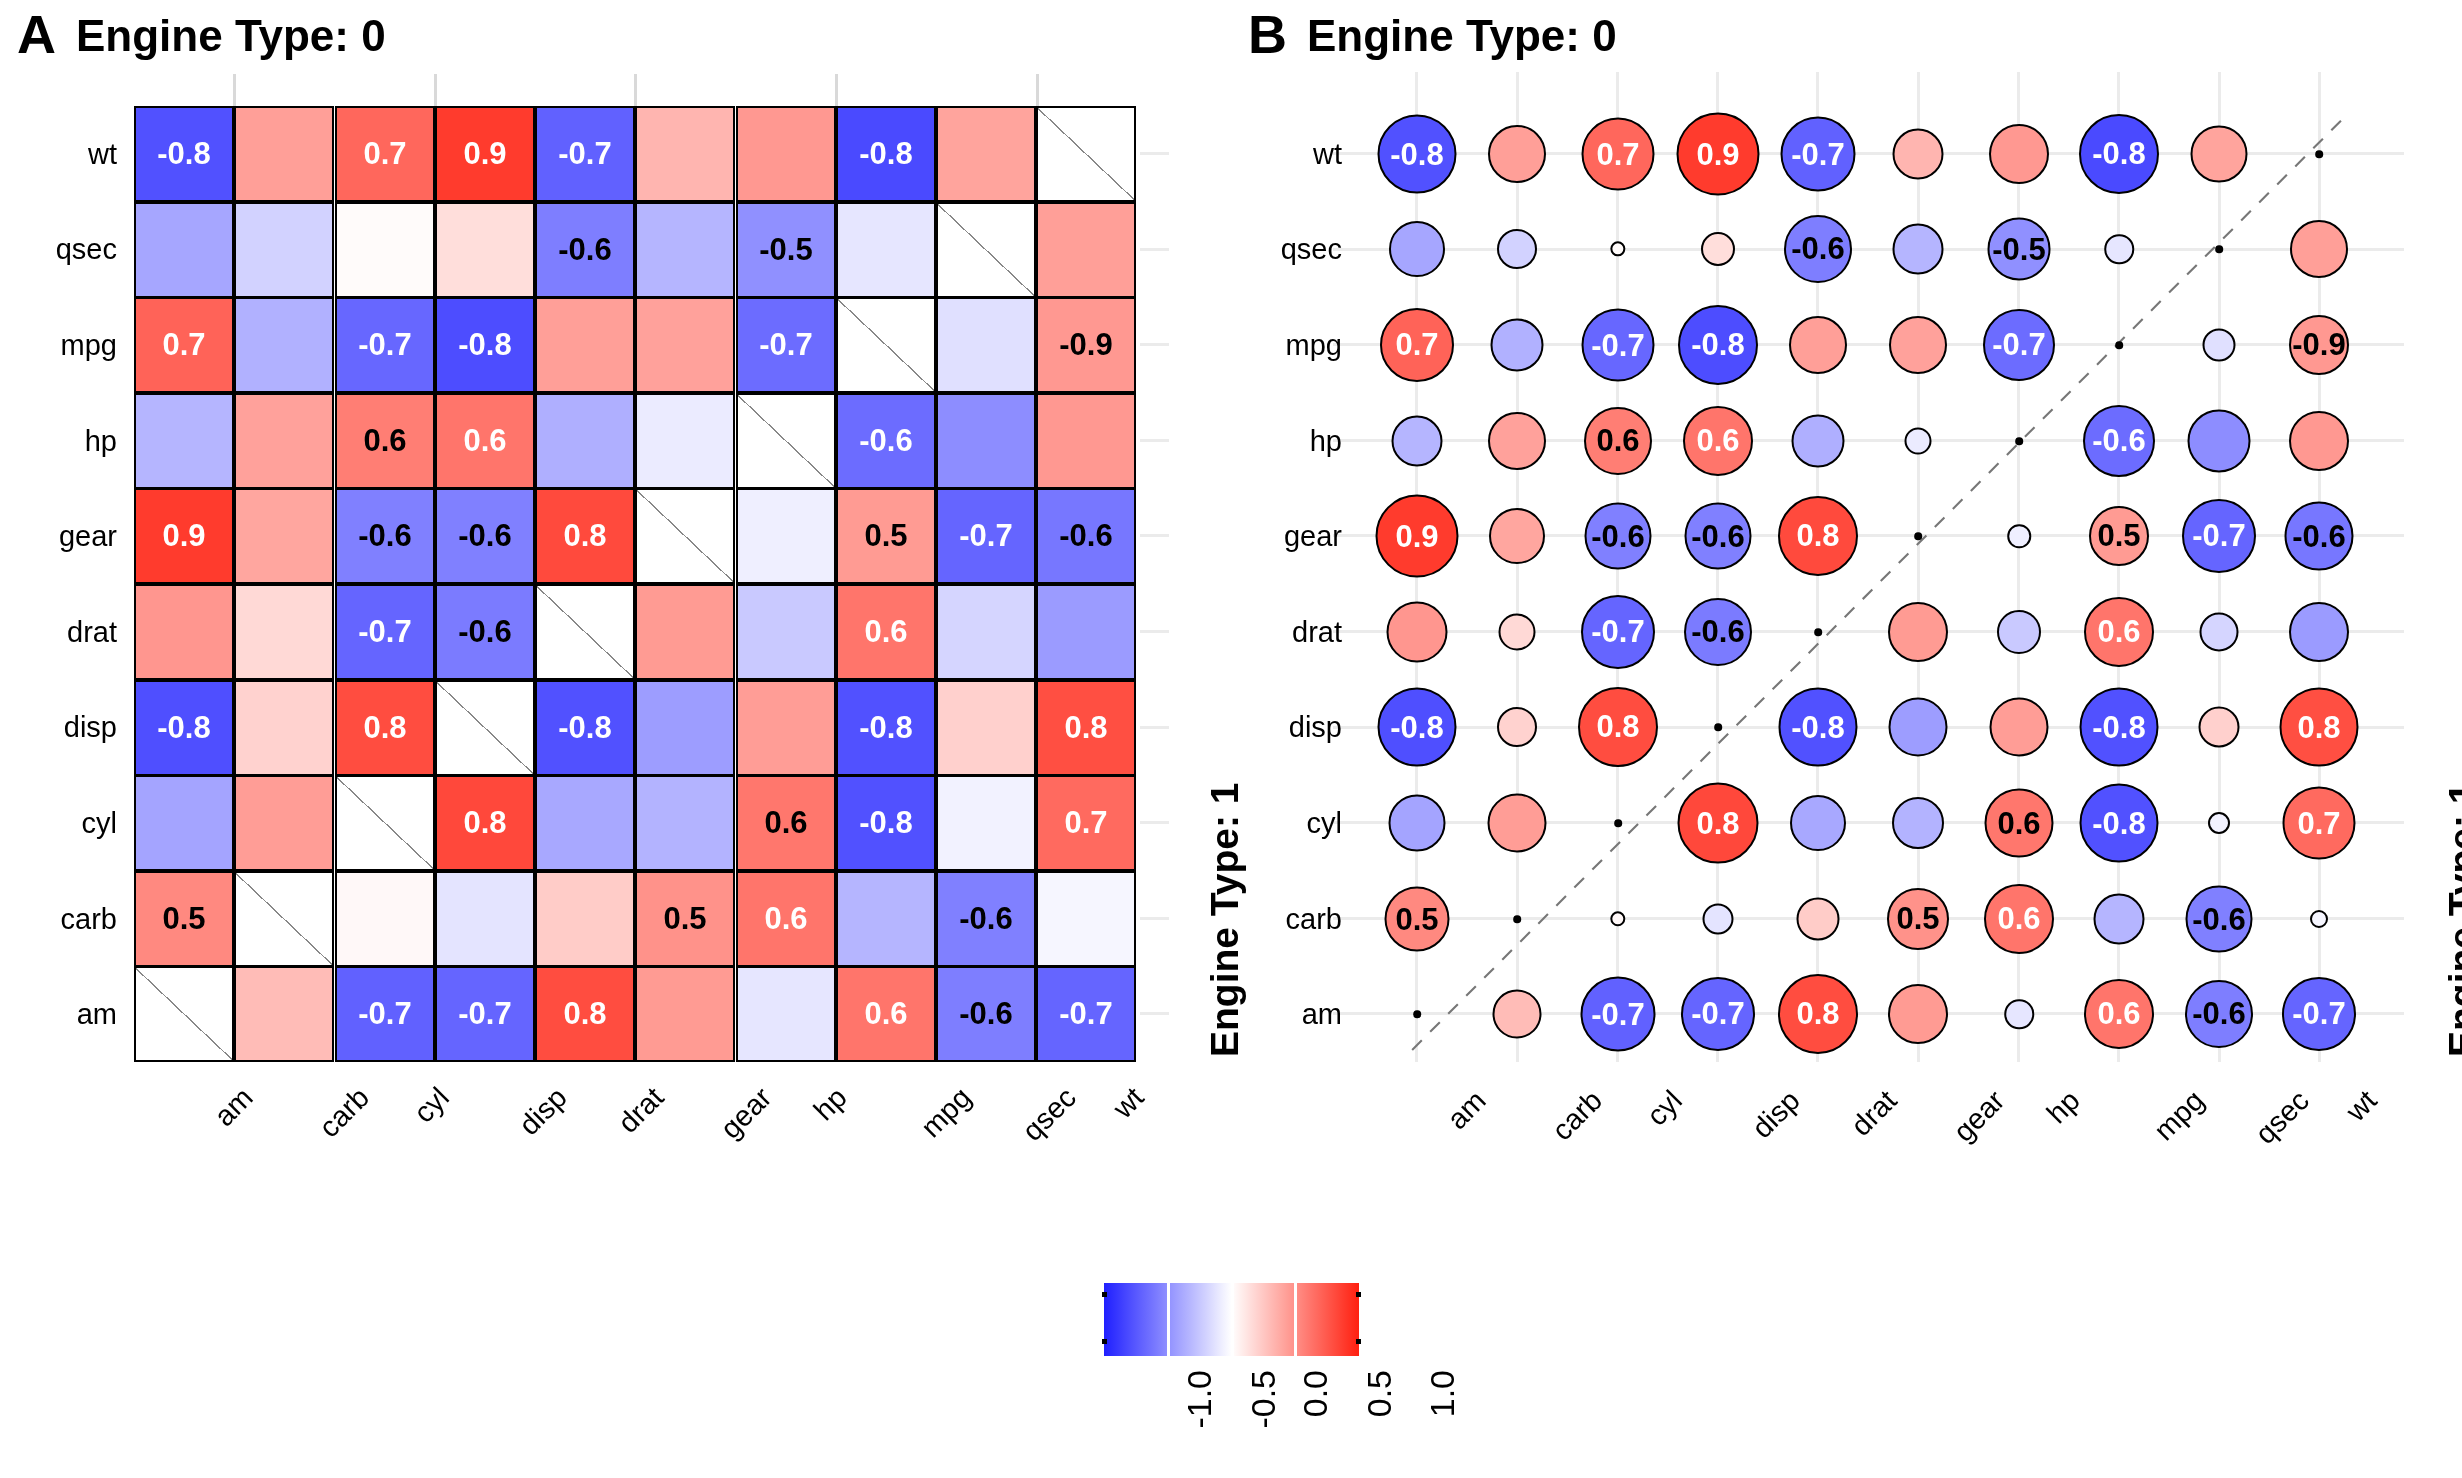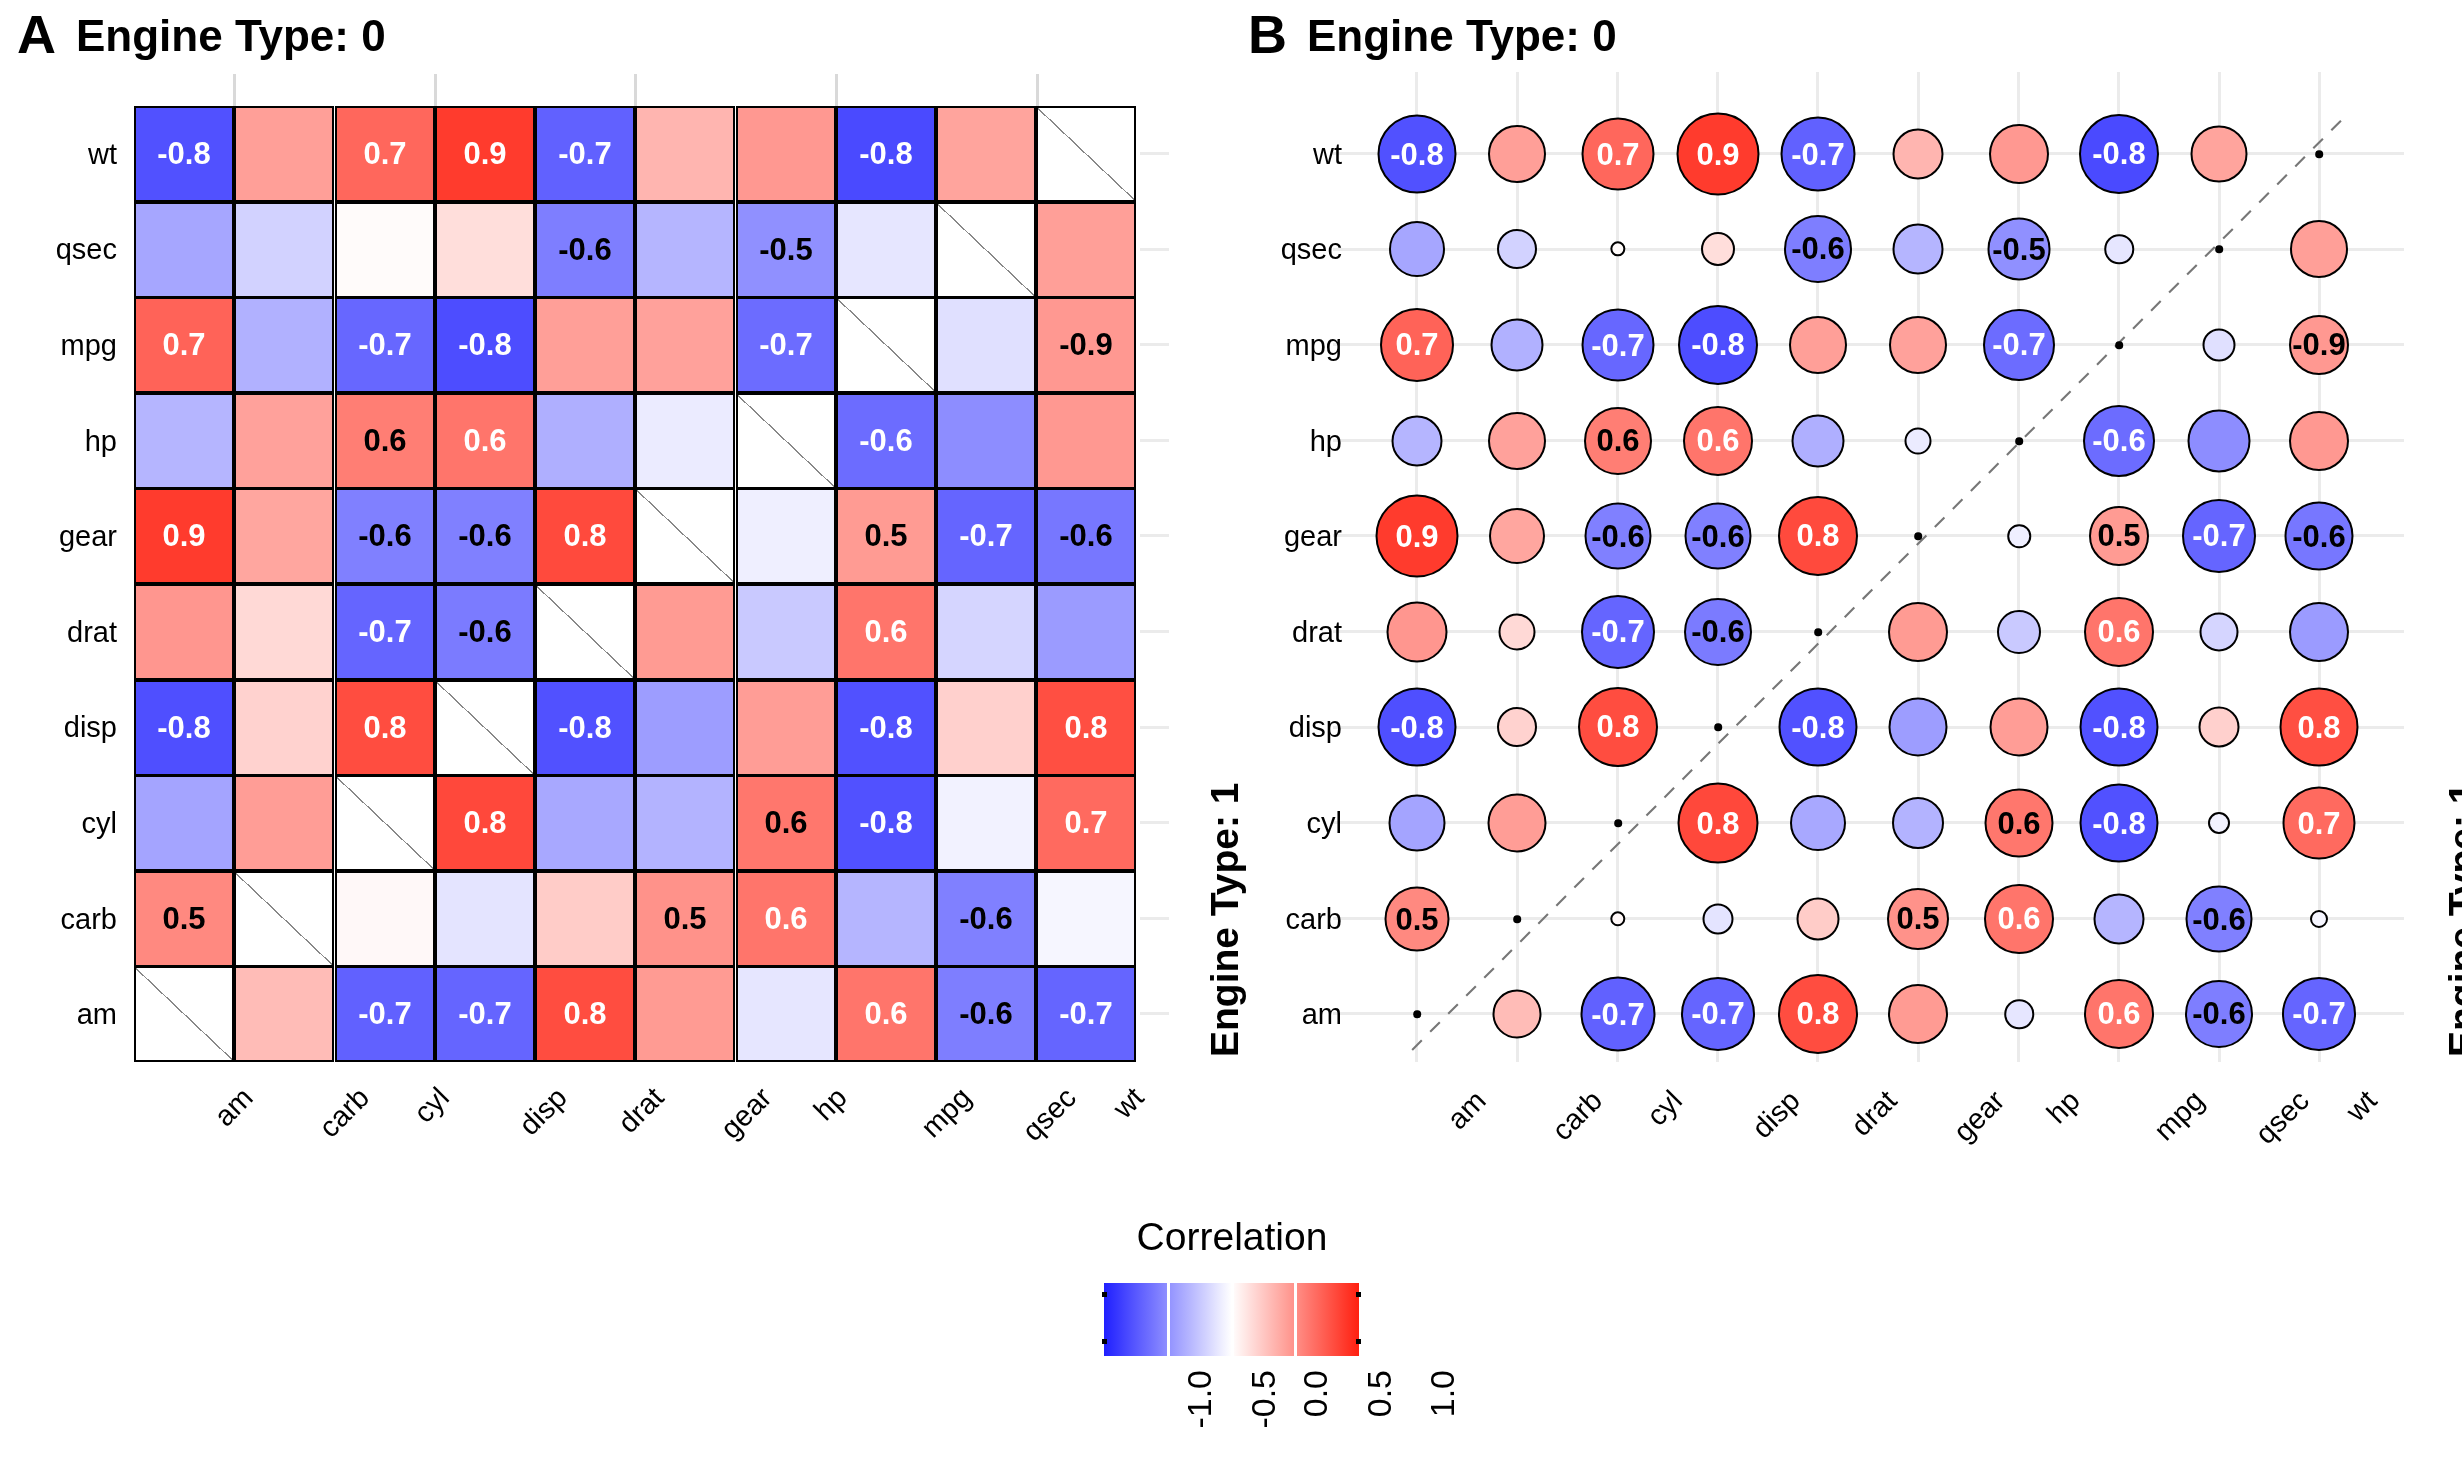--- a/index.html
+++ b/index.html
@@ -608,7 +608,6 @@
   </div>
 
   <div class="legend" id="legend" style="left:1045px;top:1215px;width:374px;height:255px;">
-    <div class="legend-title" id="legendTitle" style="left:0;top:0;width:374px;">Correlation</div>
     <div class="legend-bar" id="legendBar" style="left: 59px; top: 68px; width: 255px; background: linear-gradient(to right, rgb(32, 32, 255) 0%, rgb(54, 54, 255) 5%, rgb(77, 77, 255) 10%, rgb(99, 99, 255) 15%, rgb(121, 121, 255) 20%, rgb(144, 144, 255) 25%, rgb(166, 166, 255) 30%, rgb(188, 188, 255) 35%, rgb(210, 210, 255) 40%, rgb(233, 233, 255) 45%, rgb(255, 255, 255) 50%, rgb(255, 233, 231) 55%, rgb(255, 210, 207) 60%, rgb(255, 188, 183) 65%, rgb(255, 166, 159) 70%, rgb(255, 144, 136) 75%, rgb(255, 121, 112) 80%, rgb(255, 99, 88) 85%, rgb(255, 77, 64) 90%, rgb(255, 54, 40) 95%, rgb(255, 32, 16) 100%);">
         <div class="legend-notch" style="left: 63px; top: 0px; height: 73px;"></div>
         <div class="legend-notch" style="left: 127px; top: 0px; height: 73px;"></div>

